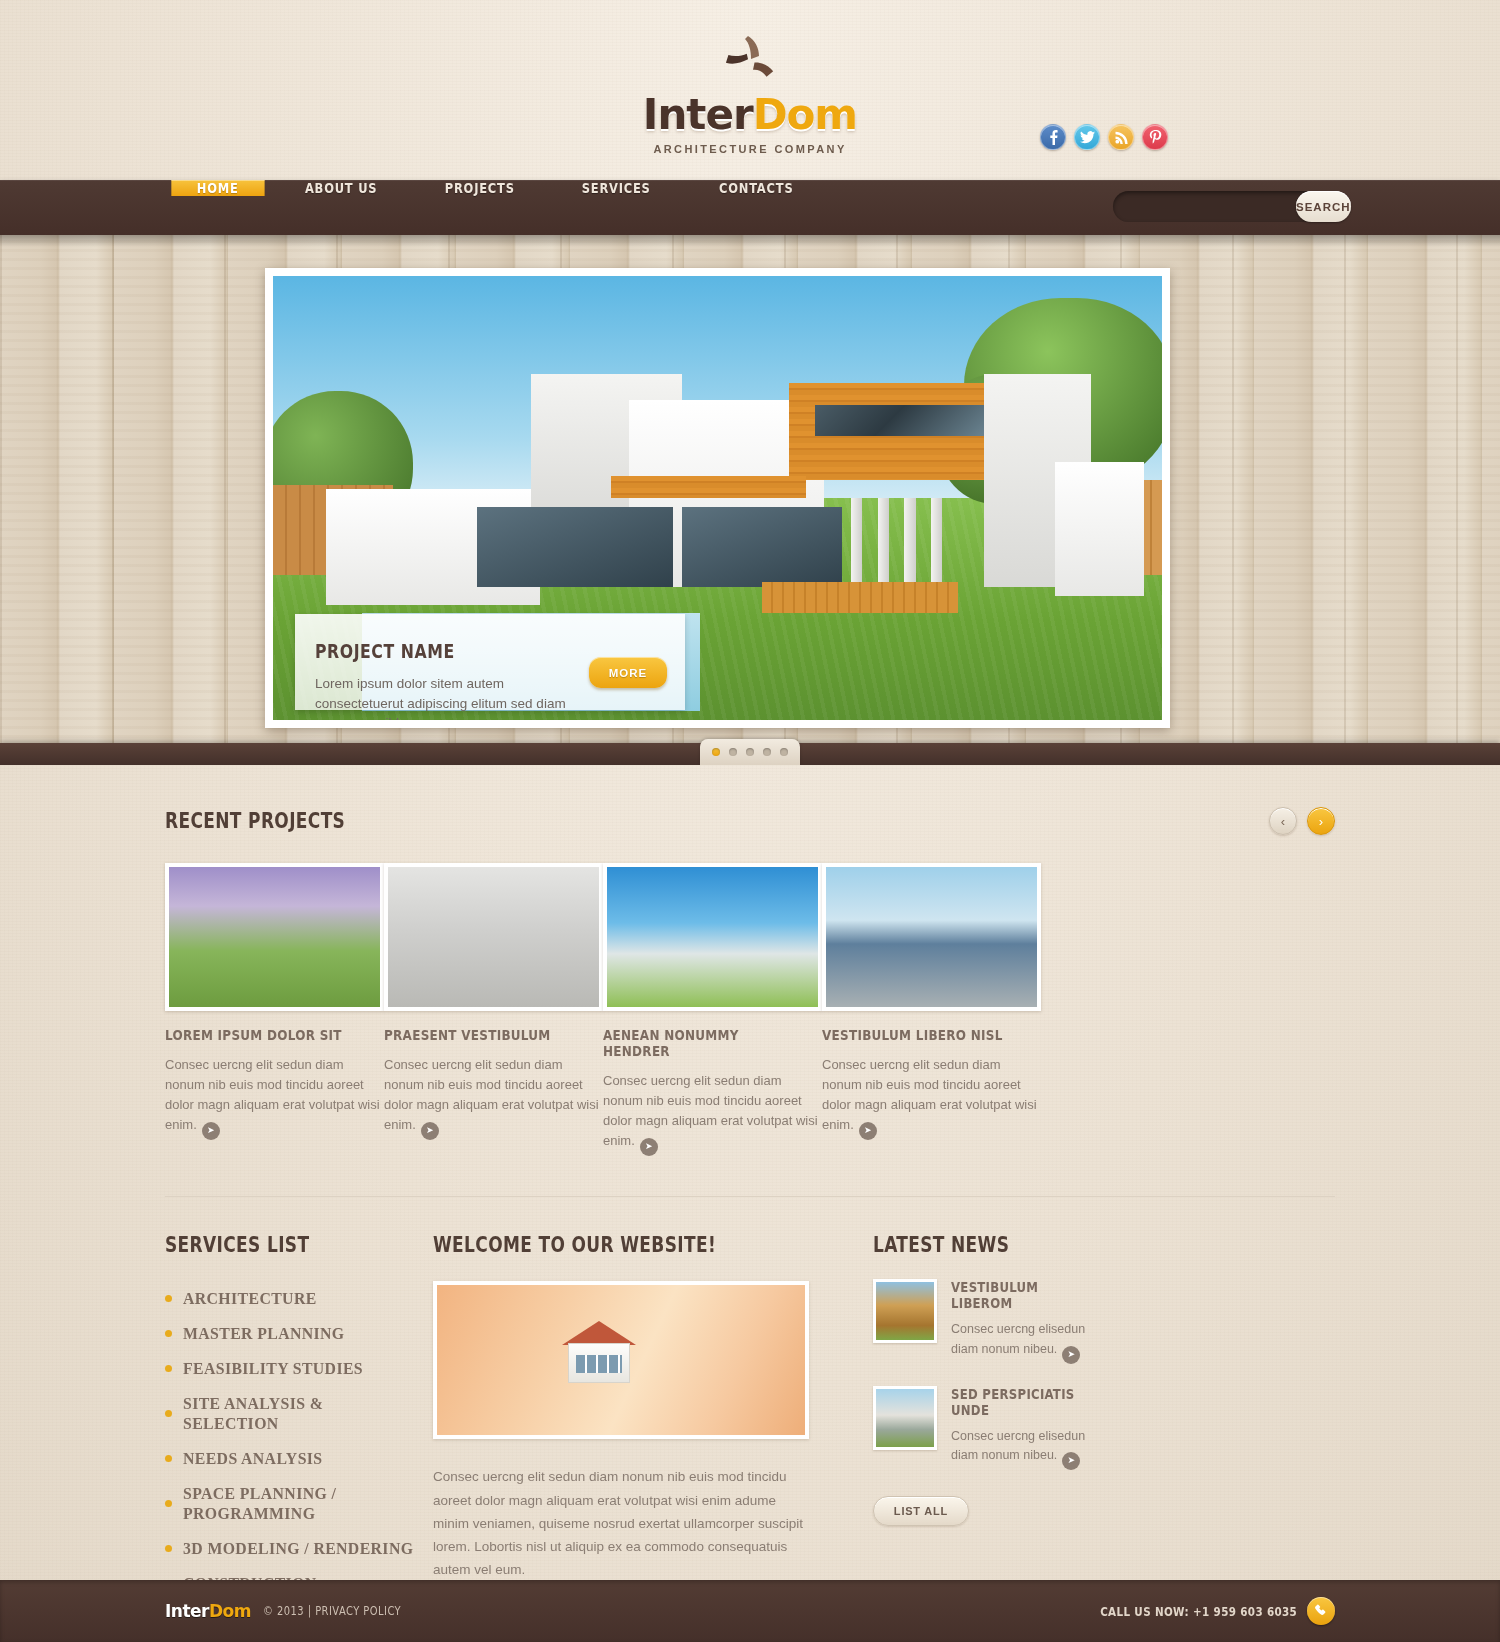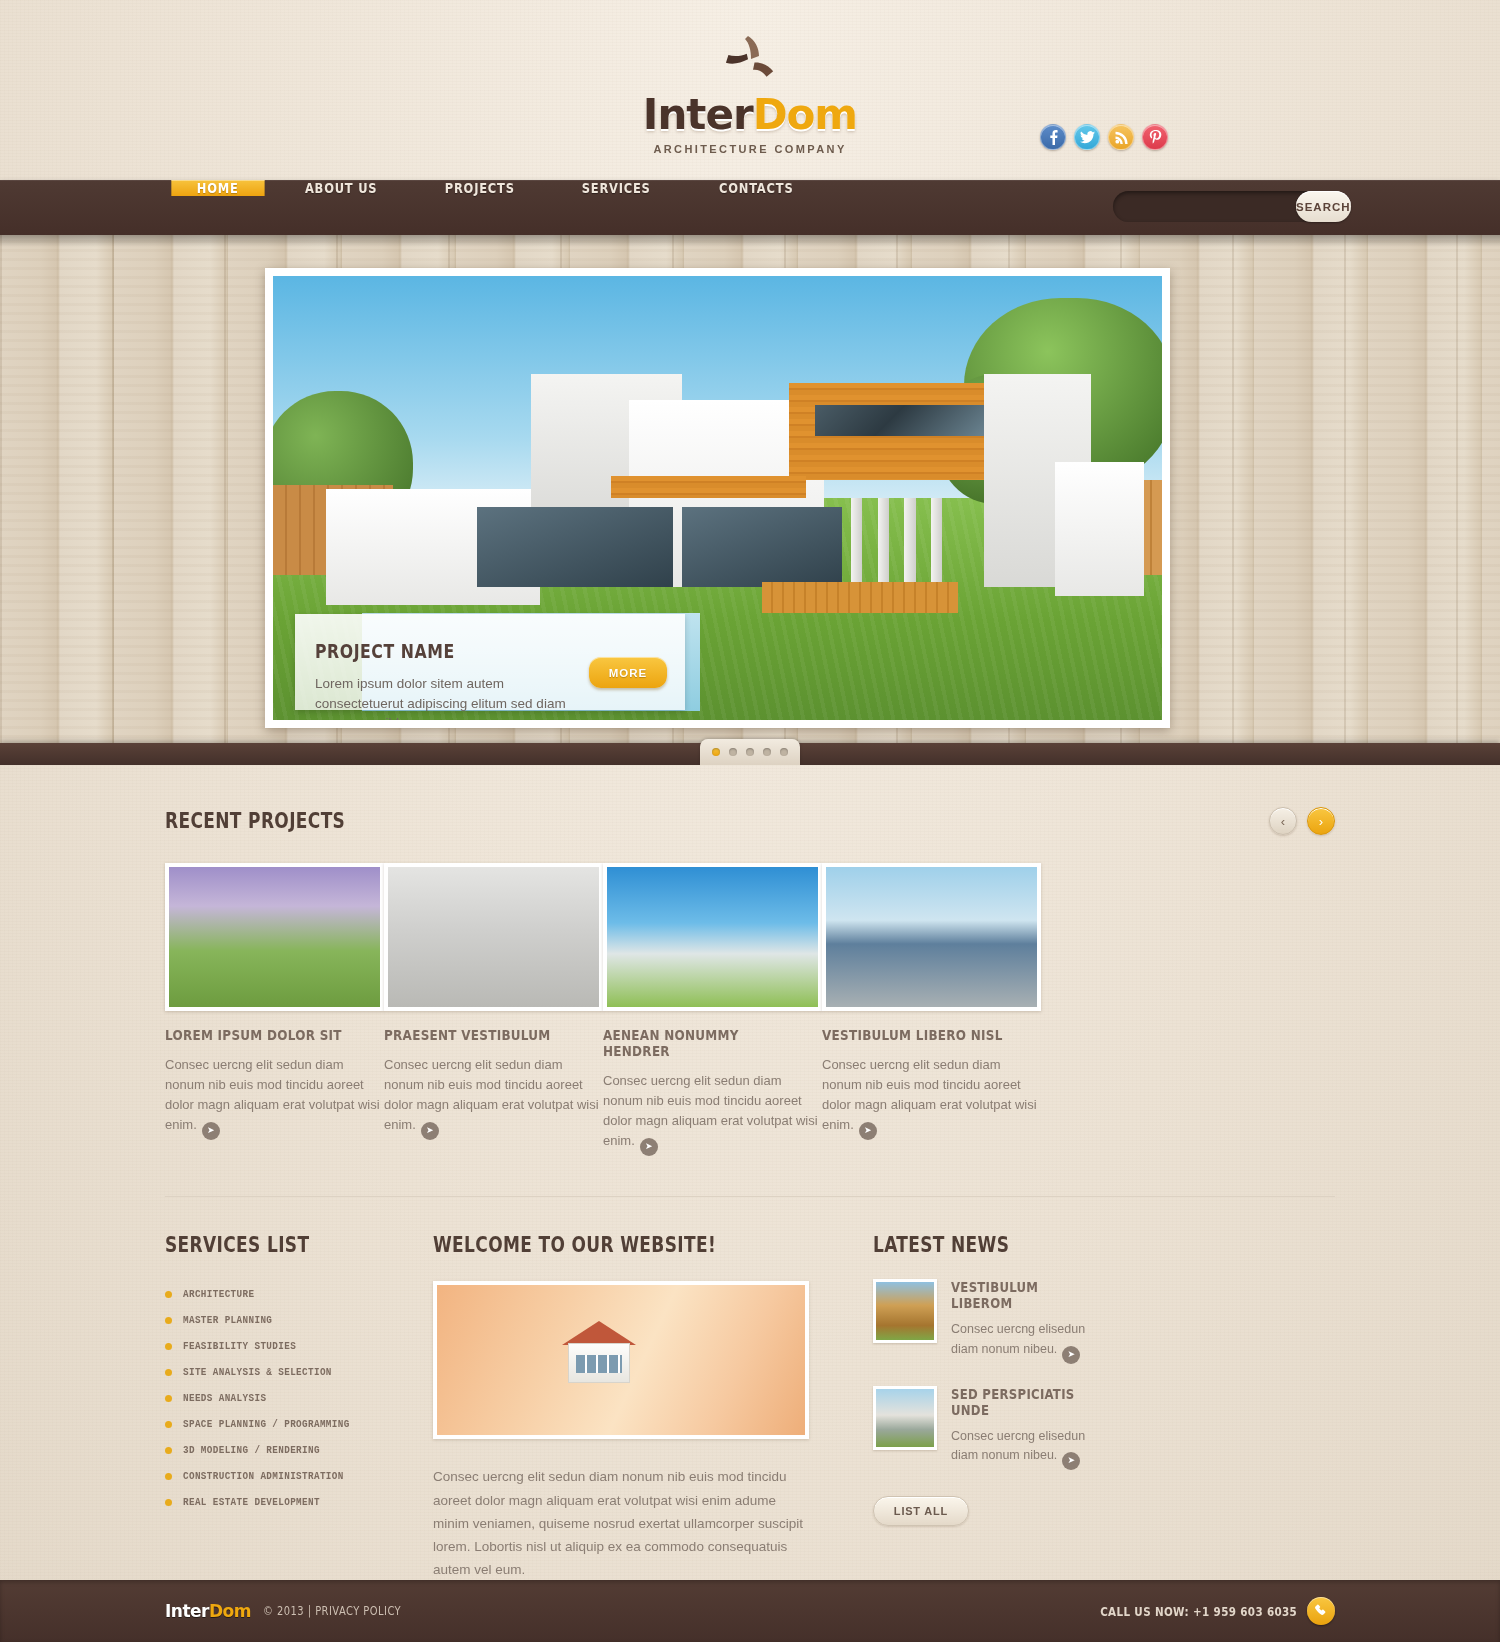--- a/index.html
+++ b/index.html
@@ -317,8 +317,8 @@
   .srv-list li {
     display: flex; align-items: center; gap: 11px;
     padding: 7.5px 0;
-    font-family: Liberation Mono, monospace;
-    font-size: 10px; font-weight: bold; color: #7d6c60;
+    font-family: Liberation Serif, serif;
+    font-size: 17px; font-weight: bold; color: #7d6c60;
     letter-spacing: .4px; text-transform: uppercase; cursor: pointer;
   }
   .srv-list li span.txt { transform: scaleX(.93); transform-origin: left; display: inline-block; }

